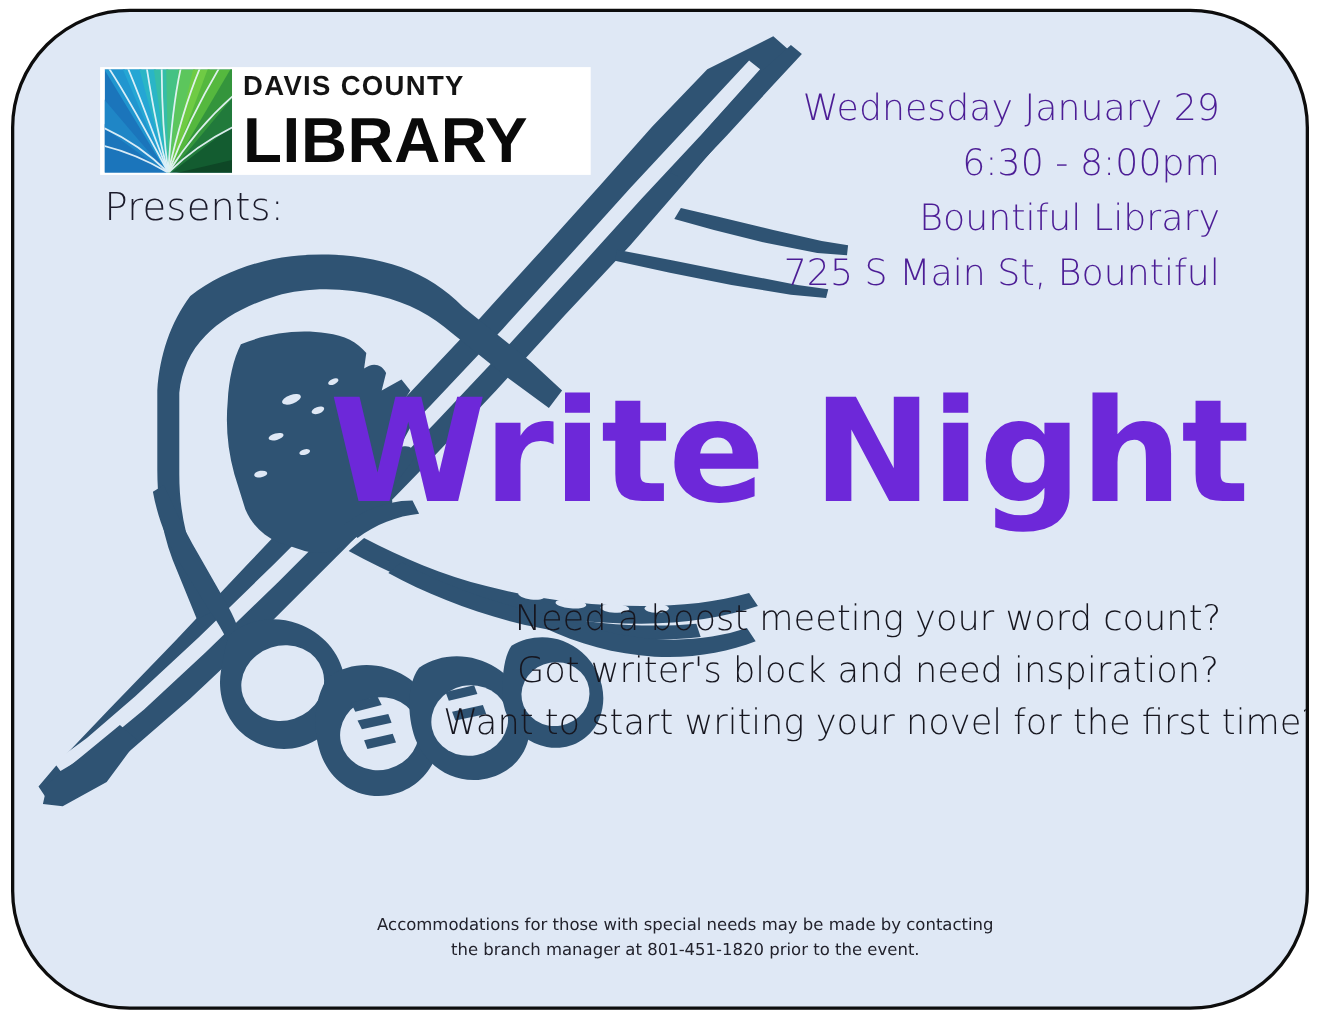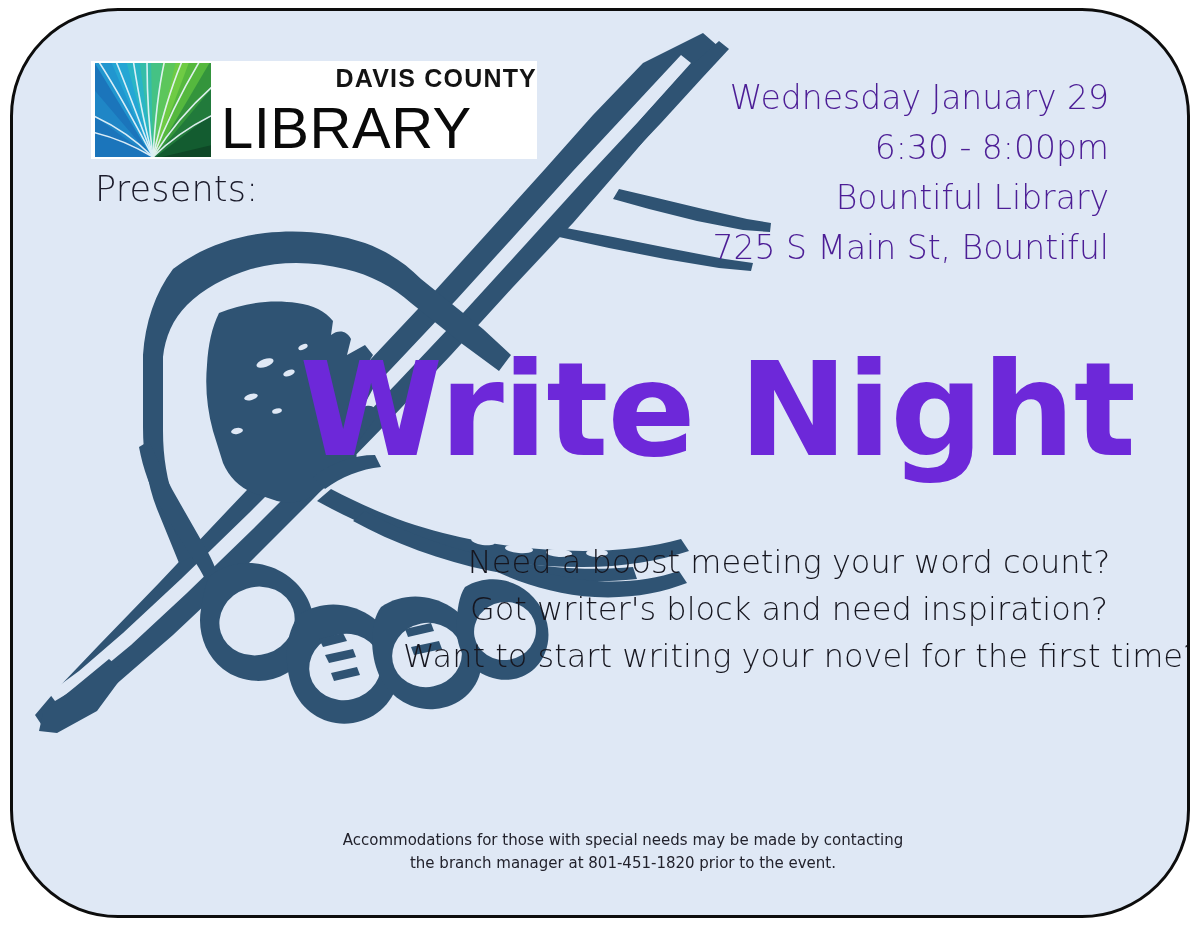--- a/index.html
+++ b/index.html
@@ -83,7 +83,6 @@
     color: #141414;
     line-height: 1;
     margin-bottom: 10px;
-    text-align: right;
   }
   .logo-bottom {
     font-family: "Liberation Sans", sans-serif;

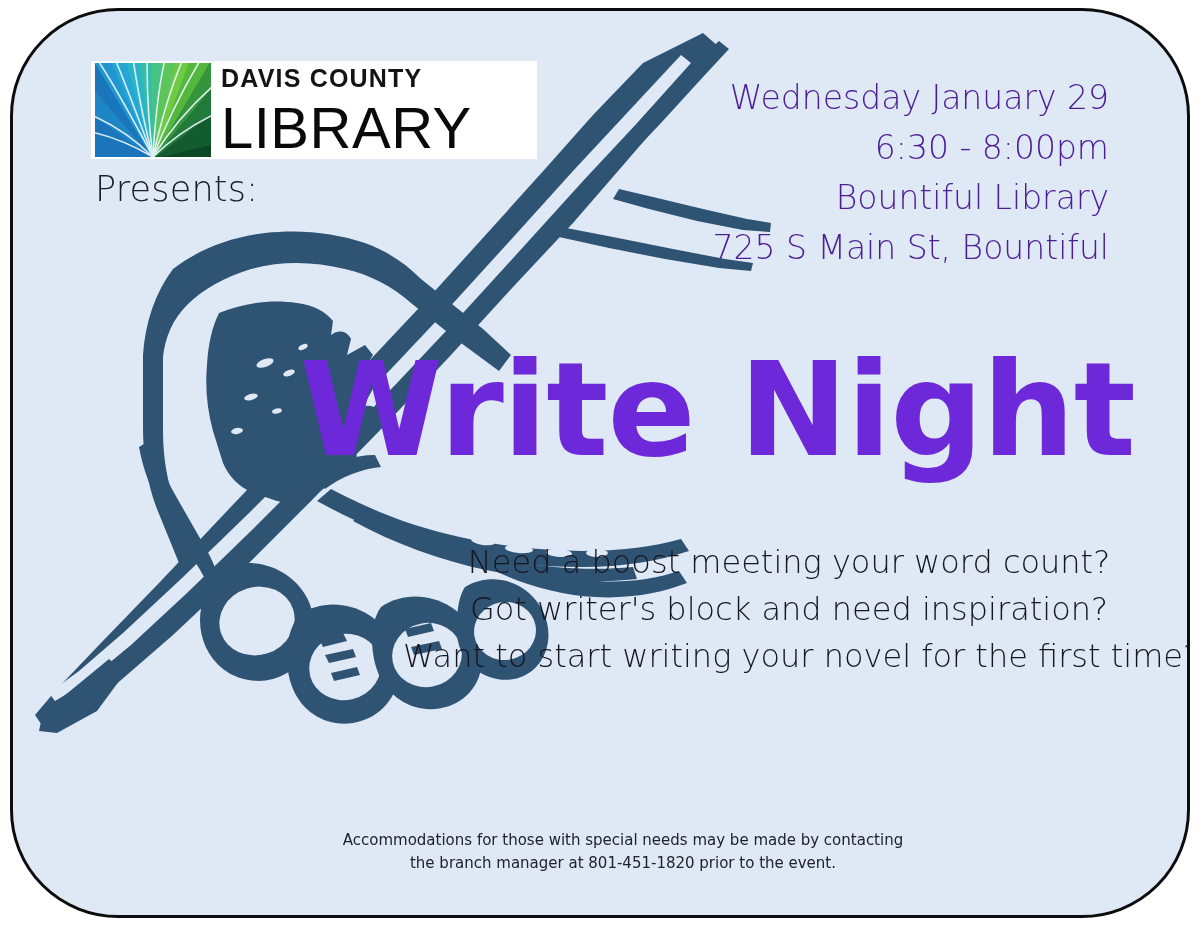--- a/index.html
+++ b/index.html
@@ -86,7 +86,7 @@
   }
   .logo-bottom {
     font-family: "Liberation Sans", sans-serif;
-    font-weight: 400;
+    font-weight: 700;
     font-size: 58px;
     letter-spacing: 0.5px;
     color: #0a0a0a;

